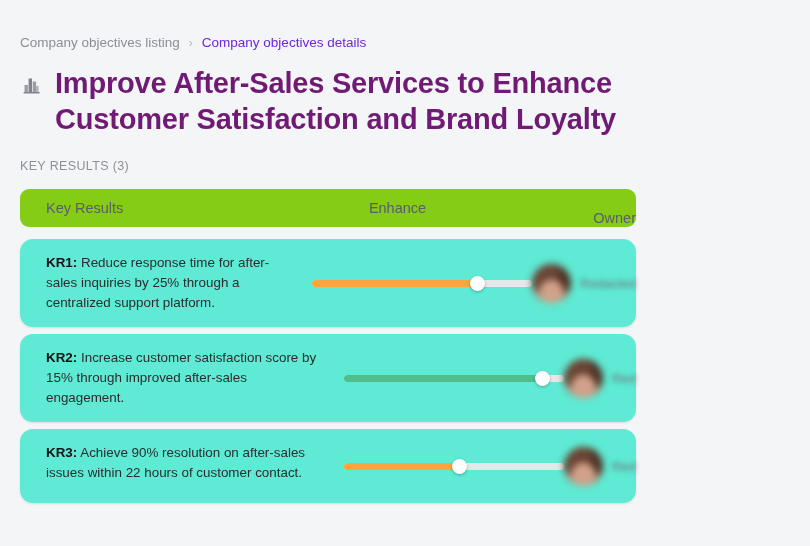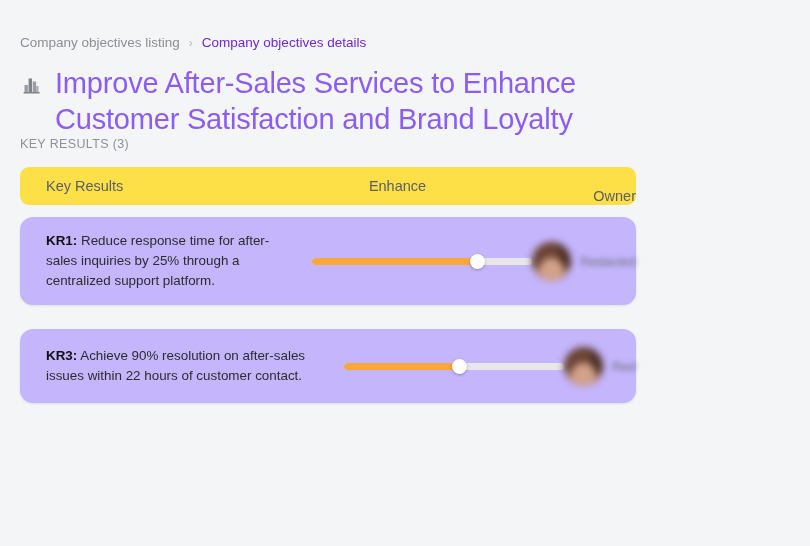--- a/index.html
+++ b/index.html
@@ -63,9 +63,9 @@
   .page-title {
     font-size: 29px;
     line-height: 36px;
-    font-weight: normal;
+    font-weight: bold;
     letter-spacing: -0.2px;
-    color: #8b5cf6;
+    color: #701a75;
     max-width: 700px;
   }
 

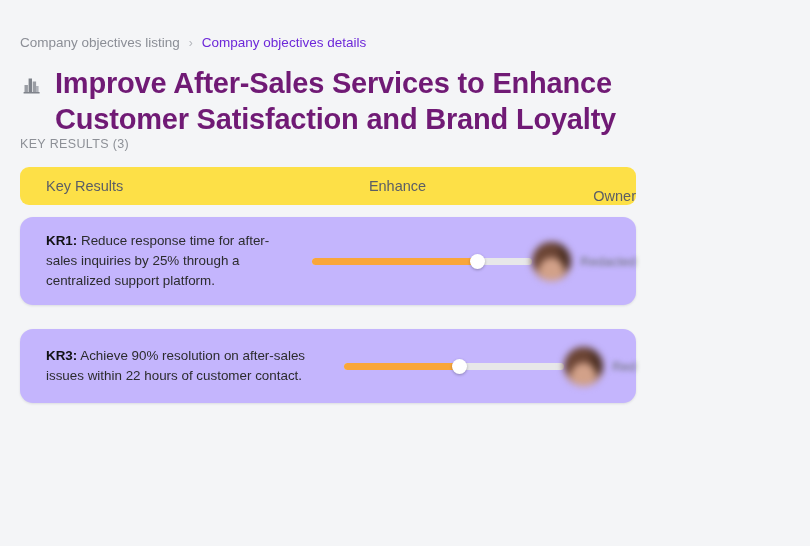--- a/index.html
+++ b/index.html
@@ -71,6 +71,7 @@
 
   
   .section-label {
+    margin-top: 22px;
     font-size: 12.5px;
     letter-spacing: 0.35px;
     color: #8d9097;

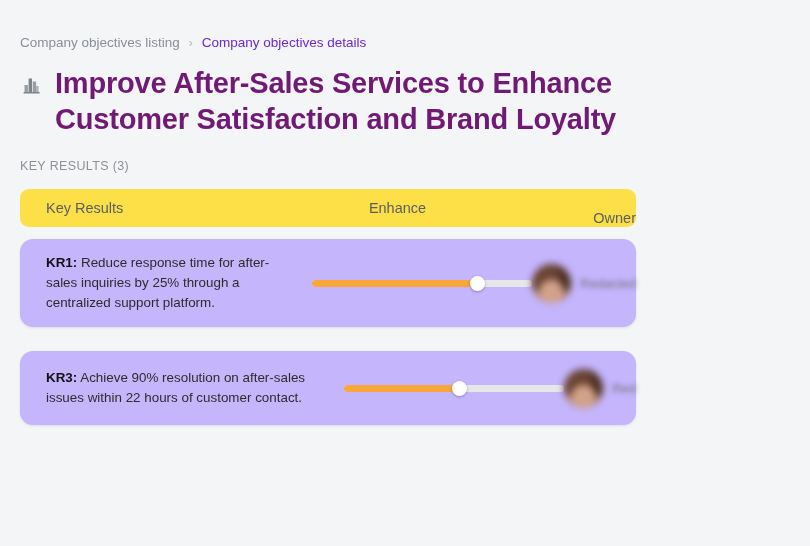--- a/index.html
+++ b/index.html
@@ -81,7 +81,7 @@
   .table-head {
     margin-top: 16px;
     height: 38px;
-    background: #fde047;
+    background: #84cc16;
     border-radius: 9px;
     display: flex;
     align-items: center;

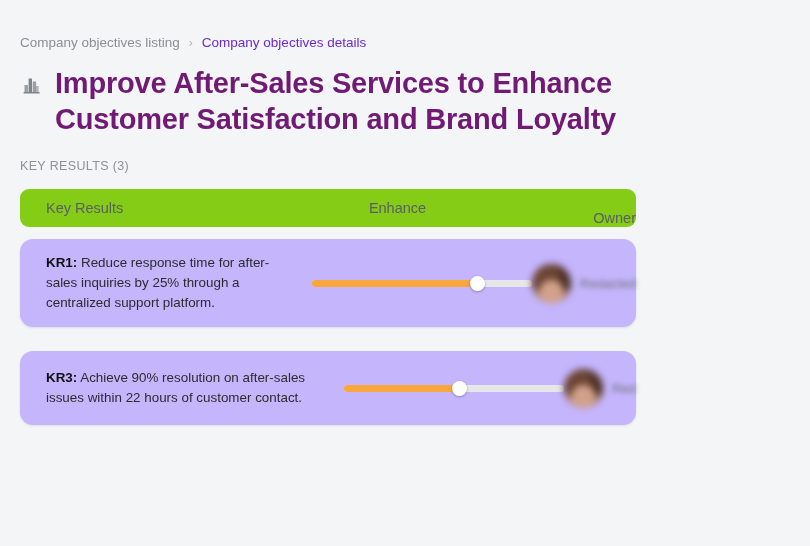--- a/index.html
+++ b/index.html
@@ -97,13 +97,12 @@
   .rows { margin-top: 12px; }
 
   .kr-card {
-    background: #c4b5fd;
+    background: #5eead4;
     border-radius: 13px;
     box-shadow: 0 1px 3px rgba(16, 24, 40, 0.07),
                 0 1px 2px rgba(16, 24, 40, 0.04);
     display: flex;
-    align-items: center;
-    margin-bottom: 24px;
+    margin-bottom: 7px;
     min-height: 74px;
   }
   .kr-card.tall { min-height: 85px; }

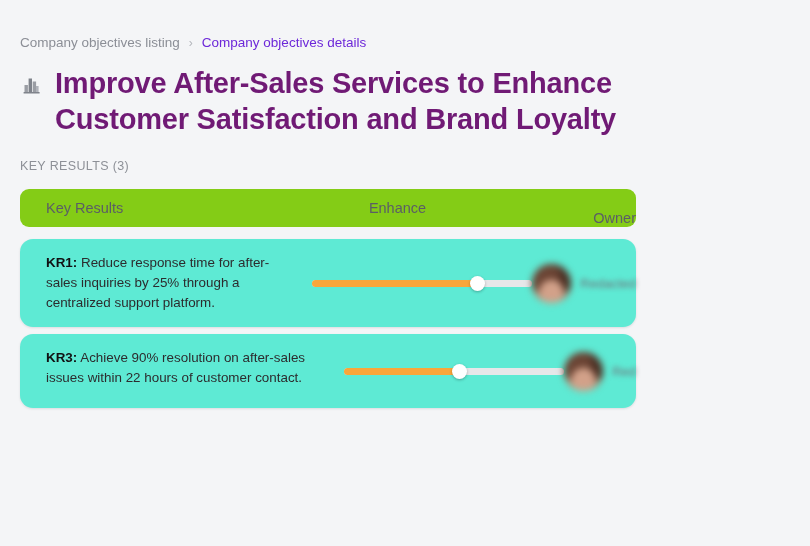--- a/index.html
+++ b/index.html
@@ -237,6 +237,24 @@
       </div>
     </div>
 
+    <div class="kr-card">
+      <div class="cell-keyresults">
+        <span class="kr-tag">KR2:</span><span> Increase customer satisfaction score by 15% through improved after-sales engagement.</span>
+      </div>
+      <div class="cell-status">
+        <div class="slider">
+          <div class="slider-track"></div>
+          <div class="slider-fill" style="width: 90%; background: rgb(79, 190, 140);"></div>
+          <div class="slider-thumb" style="left: 90%;"></div>
+        </div>
+      </div>
+      <div class="cell-owner">
+        <div class="avatar">
+            <div class="a-hair"></div>
+          </div>
+        <span class="owner-name">Red</span>
+      </div>
+    </div>
 
     <div class="kr-card">
       <div class="cell-keyresults">

